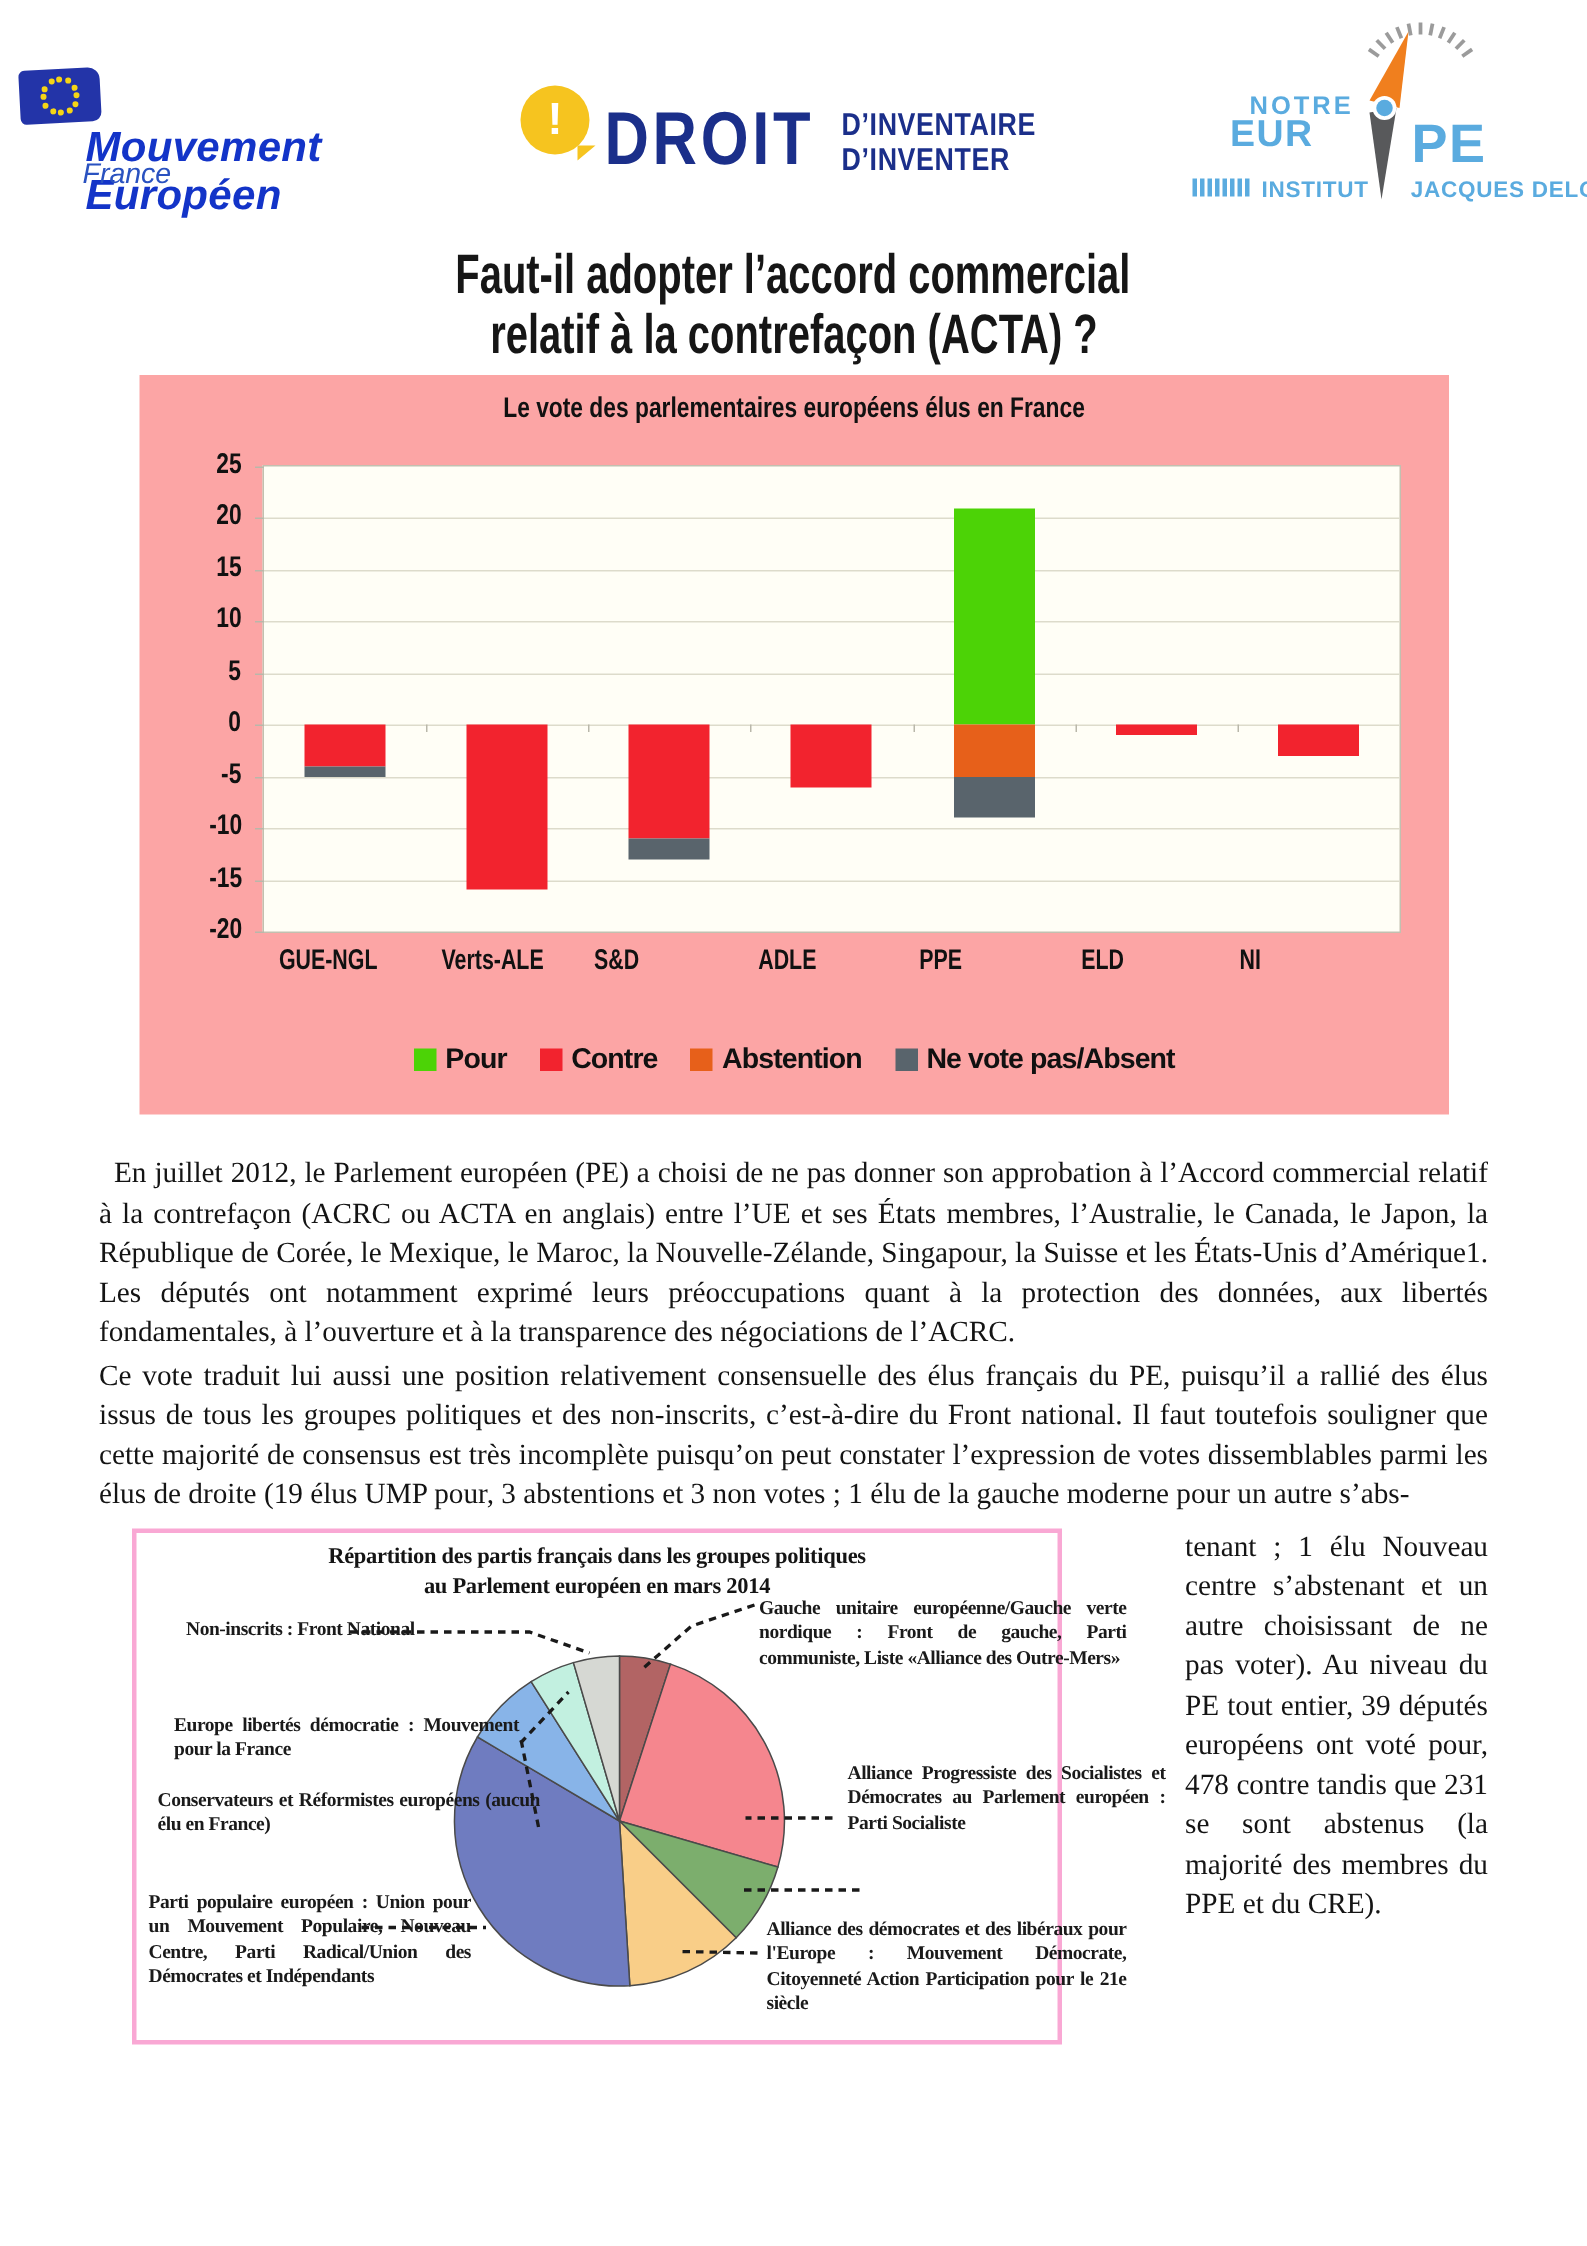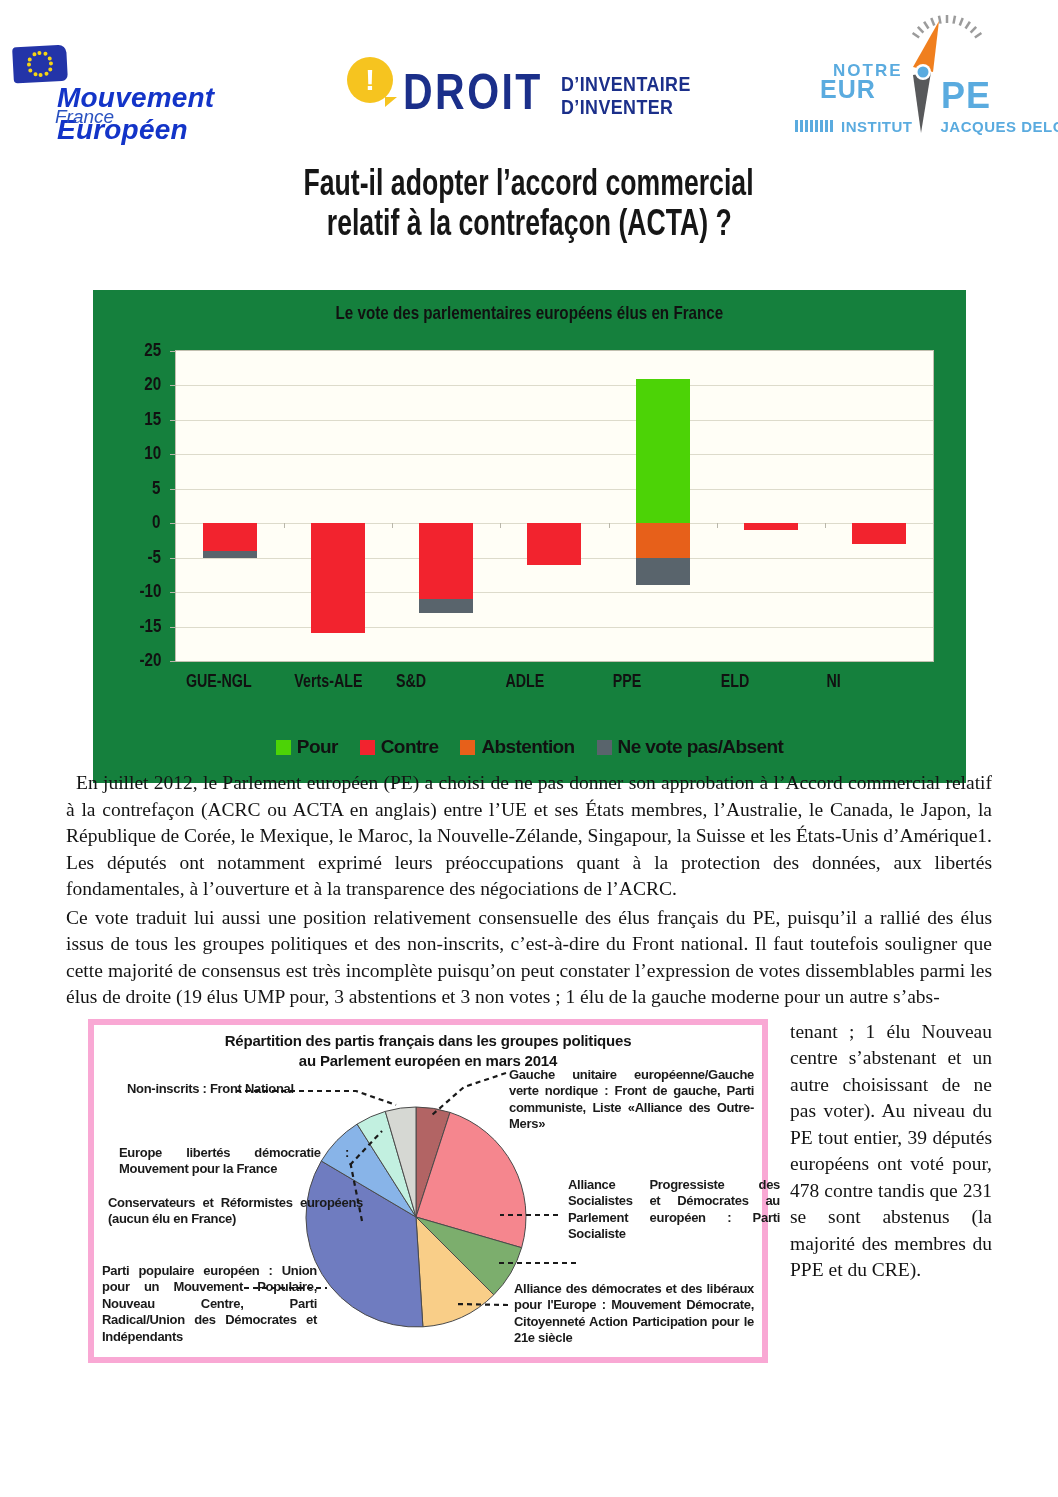--- a/index.html
+++ b/index.html
@@ -42,7 +42,7 @@
   .title .squish{transform:scaleX(.72);letter-spacing:0px;}
 
   
-  .chart-block{position:absolute;left:93px;top:250px;width:873px;height:493px;background:#15803d;margin-top:40px;}
+  .chart-block{position:absolute;left:93px;top:250px;width:873px;height:493px;background:#fca5a5;}
   .bar-title{position:absolute;left:0;top:12px;width:100%;text-align:center;font-weight:bold;font-size:19px;}
   .bar-title .squish{transform:scaleX(.8);}
   .plot{position:absolute;left:82px;top:60px;width:757px;height:310px;background:#fffef6;

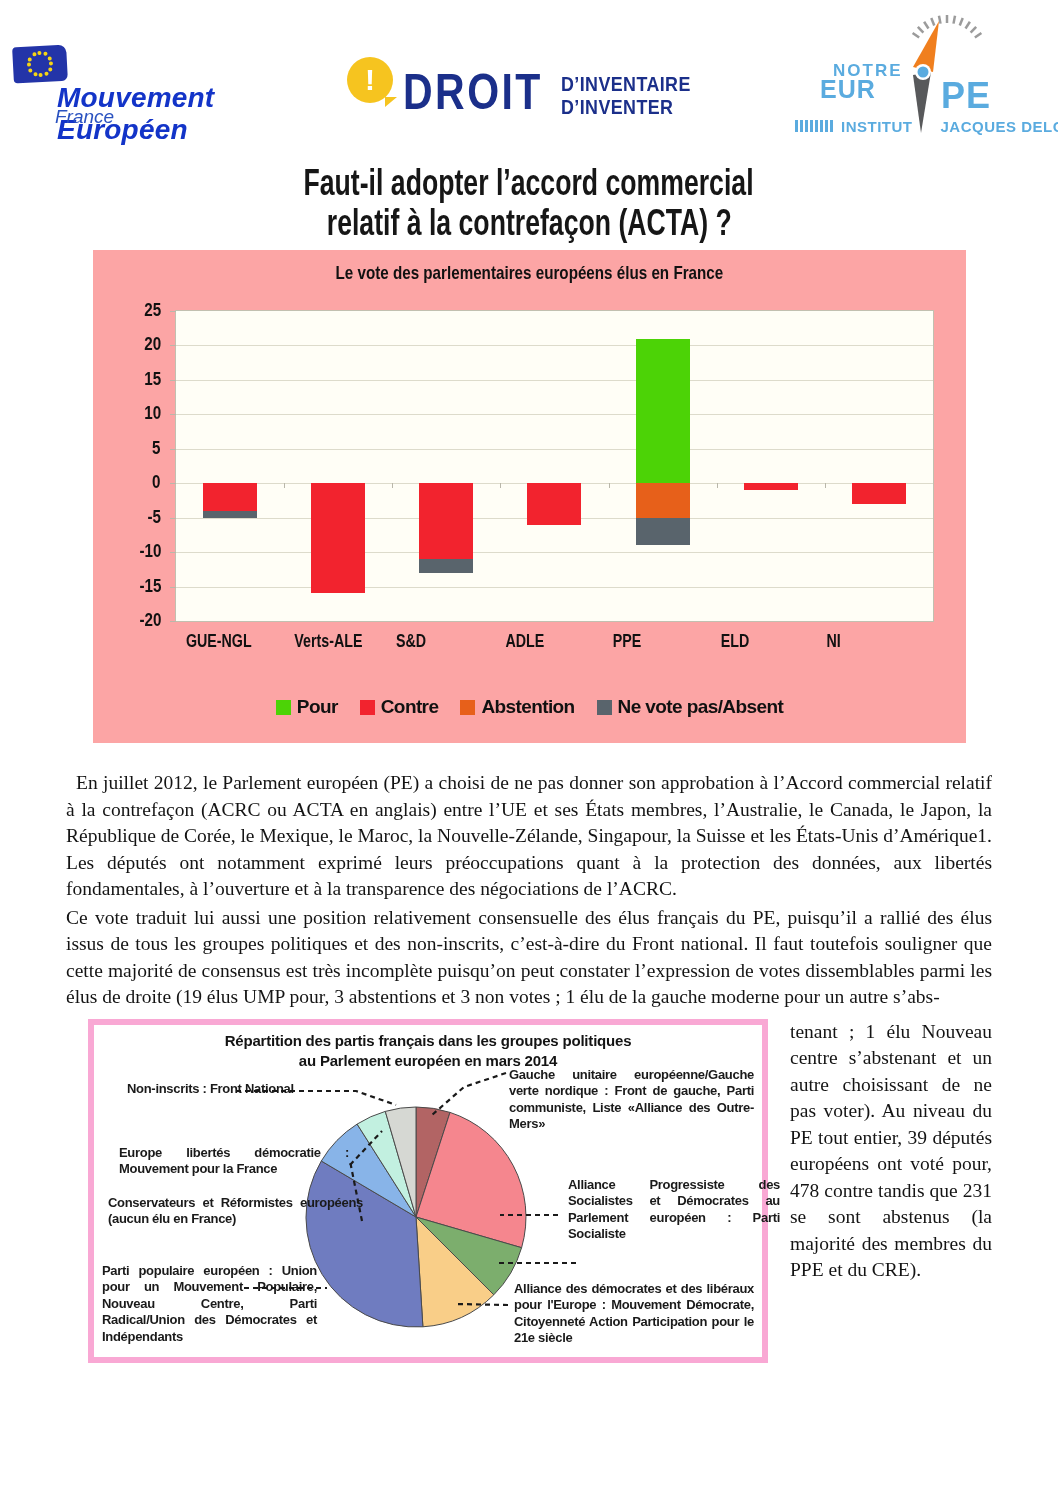--- a/index.html
+++ b/index.html
@@ -73,8 +73,8 @@
   .side-col{margin-left:724px;width:202px;text-align:justify;hyphens:manual;}
 
   
-  .pie-box{position:absolute;left:22px;top:0;width:680px;height:344px;border:6px solid #f9a8d4;
-           background:#ffffff;box-sizing:border-box;font-family:Liberation Sans, sans-serif;}
+  .pie-box{position:absolute;left:22px;top:0;width:620px;height:344px;border:3px solid #f9a8d4;
+           background:#ffffff;box-sizing:border-box;font-family:Liberation Serif, serif;}
   .pie-title{position:absolute;left:0;top:6px;width:100%;text-align:center;font-weight:bold;
              font-size:15px;line-height:20px;letter-spacing:-.2px;}
   #pie-svg{position:absolute;left:0;top:0;}

